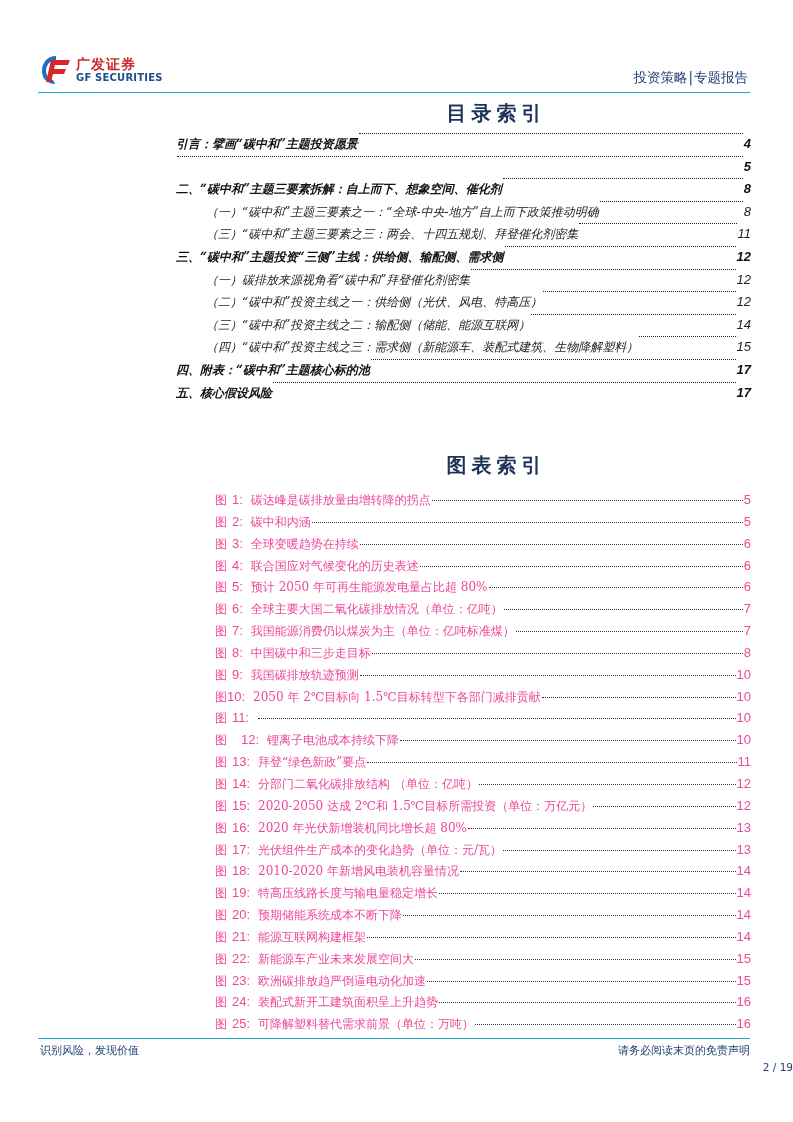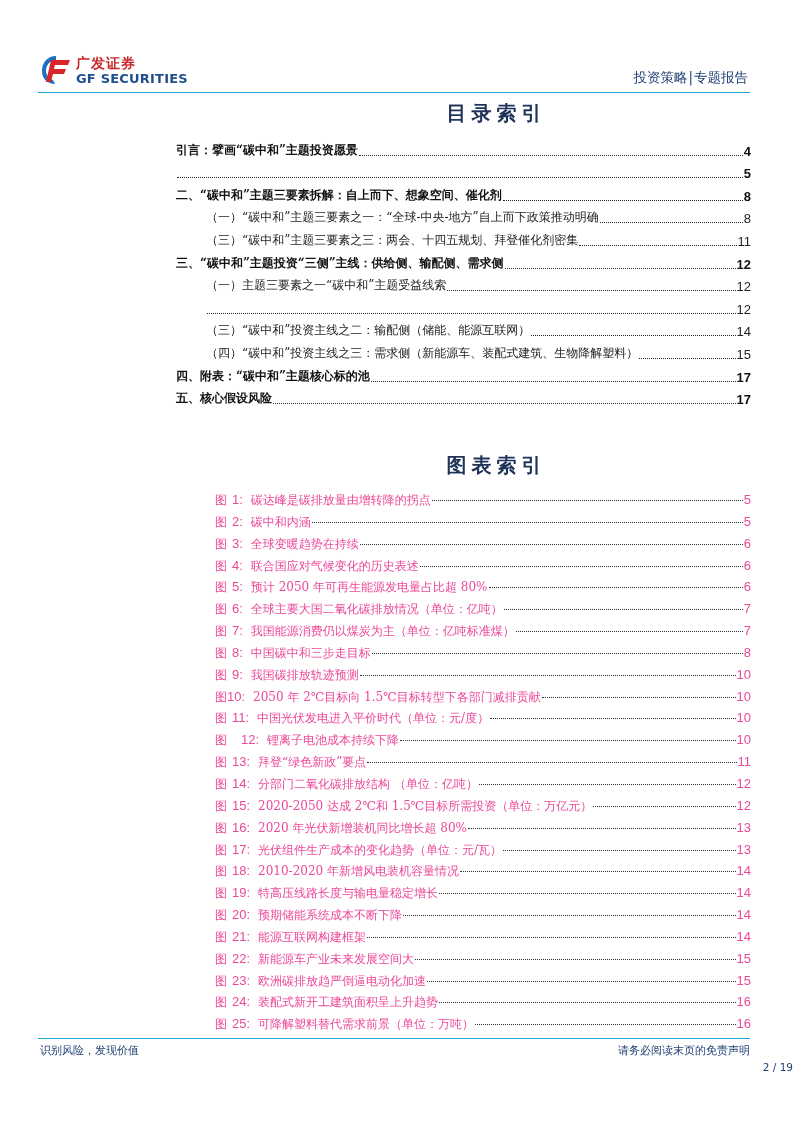--- a/index.html
+++ b/index.html
@@ -14,7 +14,7 @@
   .logo-cn { font-family: "DejaVu Sans", "Liberation Sans", sans-serif; font-weight: bold;
              font-size: 14px; color: #c8282d; letter-spacing: 1px; }
   .logo-en { font-family: "DejaVu Sans", "Liberation Sans", sans-serif; font-weight: bold;
-             font-size: 13px; color: #1f4e8f; margin-top: 2px; letter-spacing: 0.2px; }
+             font-size: 10px; color: #1f4e8f; margin-top: 2px; letter-spacing: 0.2px; }
   .header-right { position: absolute; right: 2px; top: 19px; font-family: "DejaVu Sans", "Liberation Sans", sans-serif;
                   font-size: 13.5px; color: #1f3f73; }
   .header-right .sep { color: #1f3f73; margin: 0 1px; }

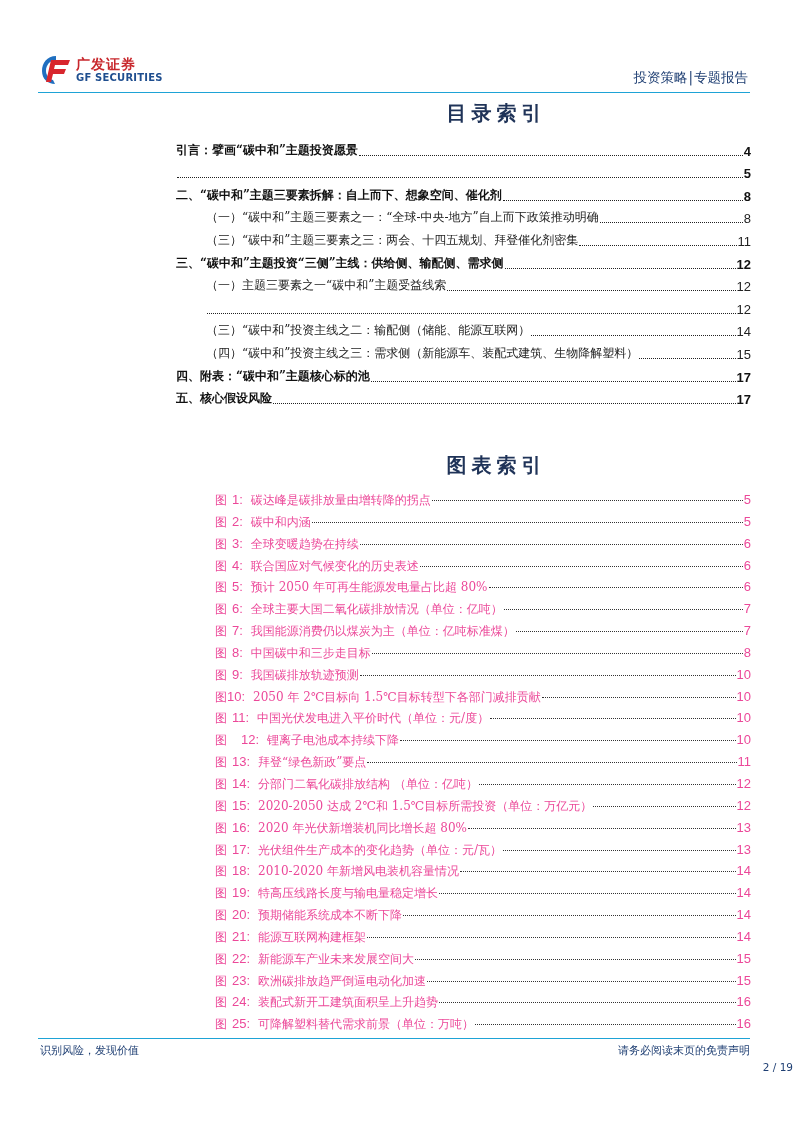--- a/index.html
+++ b/index.html
@@ -29,7 +29,7 @@
 
   
   .toc { position: absolute; left: 176px; width: 575px; top: 136px; }
-  .toc-row { display: flex; align-items: flex-end; height: 22.6px; font-size: 12px; white-space: nowrap; }
+  .toc-row { display: flex; align-items: flex-start; height: 22.6px; font-size: 12px; white-space: nowrap; font-style: italic; }
   .toc-row.lvl1 { font-weight: bold; color: #111; }
   .toc-row.lvl2 { padding-left: 30px; color: #222; font-weight: normal; }
   .toc-row .label { flex: 0 0 auto; }

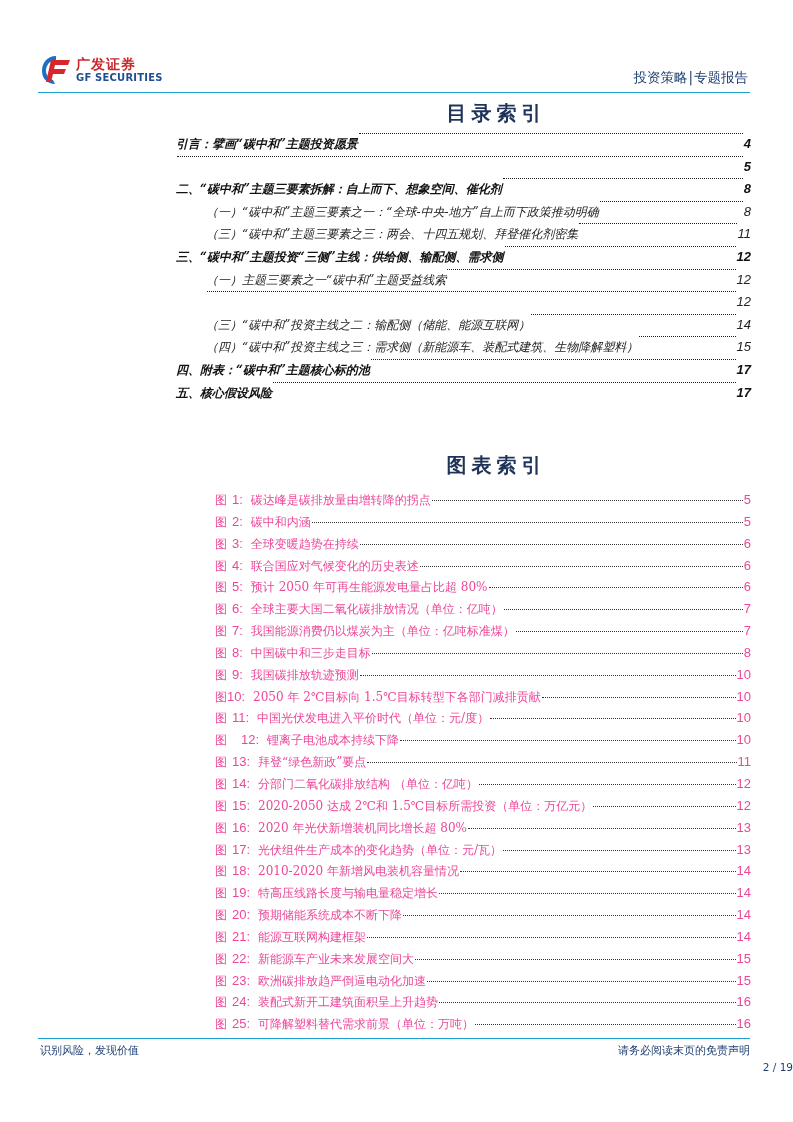--- a/index.html
+++ b/index.html
@@ -111,7 +111,7 @@
       <span class="page">12</span>
     </div>
     <div class="toc-row lvl2">
-      <span class="label">（一）主题三要素之一“碳中和”主题受益线索</span>
+      <span class="label">（一）碳排放来源视角看“碳中和”拜登催化剂密集</span>
       <span class="leader"></span>
       <span class="page">12</span>
     </div>

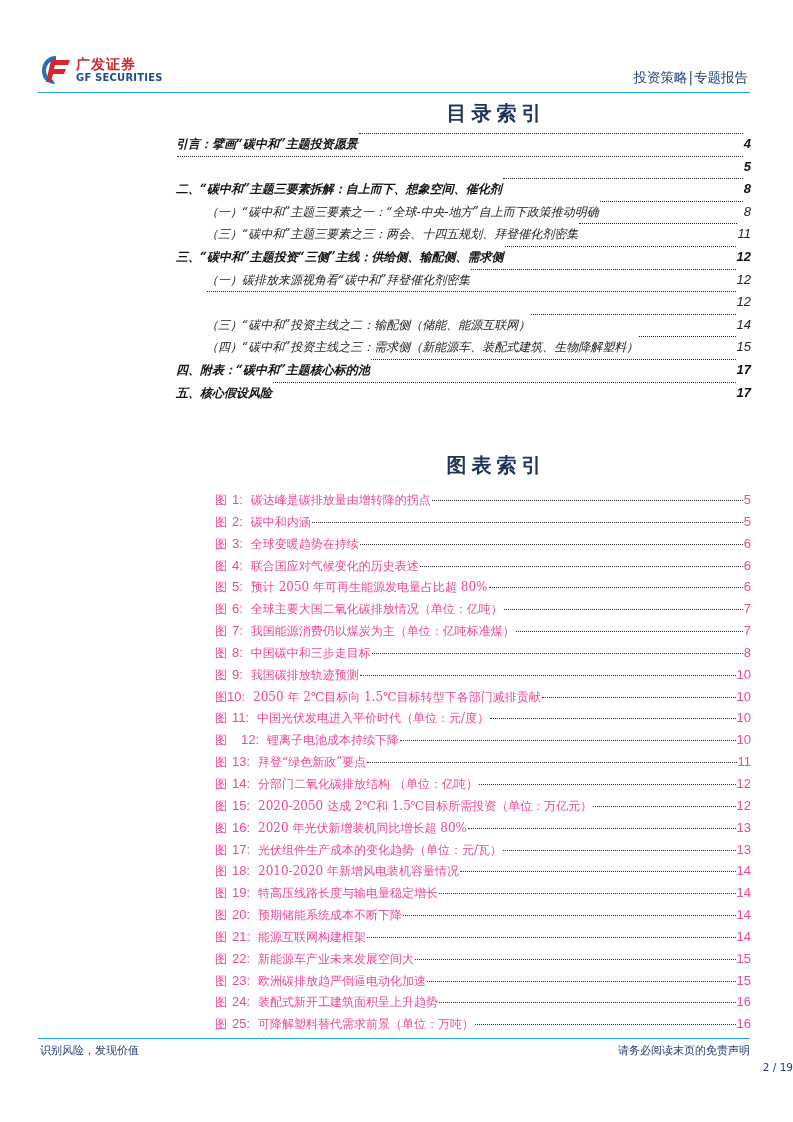--- a/index.html
+++ b/index.html
@@ -116,6 +116,7 @@
       <span class="page">12</span>
     </div>
     <div class="toc-row lvl2">
+      <span class="label">（二）“碳中和”投资主线之一：供给侧（光伏、风电、特高压）</span>
       <span class="leader"></span>
       <span class="page">12</span>
     </div>

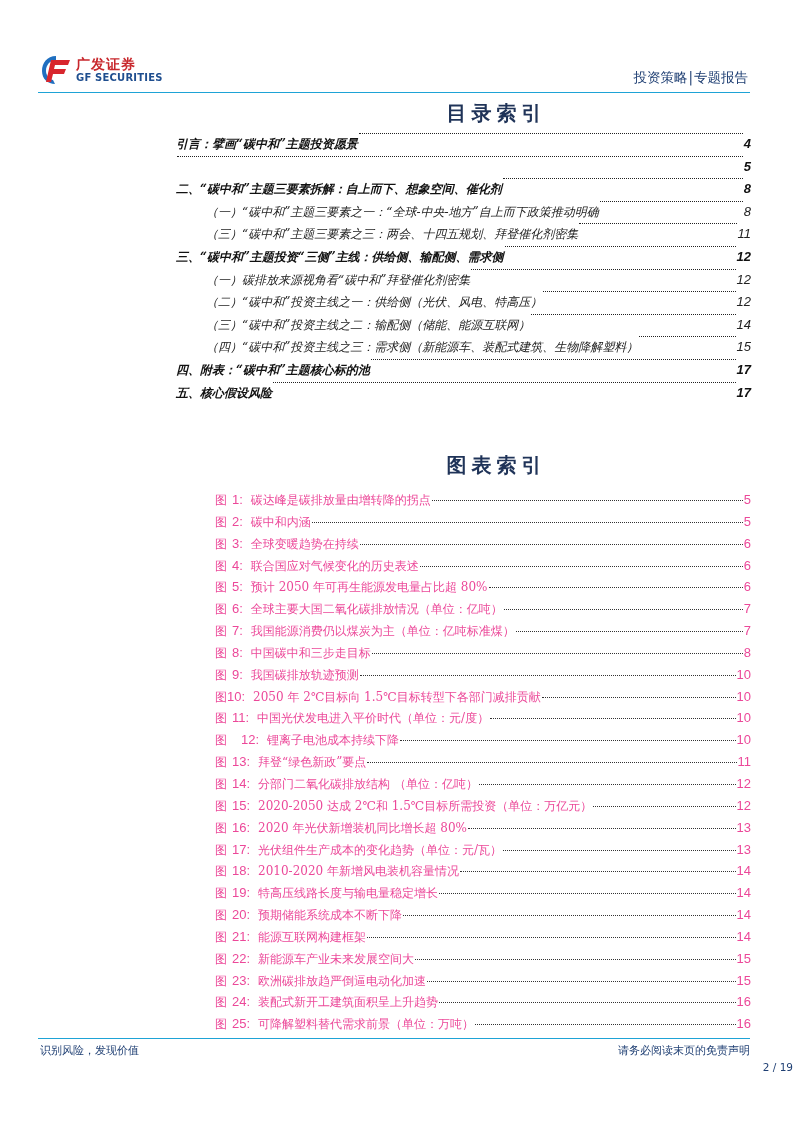--- a/index.html
+++ b/index.html
@@ -206,7 +206,6 @@
     </div>
     <div class="fig-row">
       <span class="num"><span>图</span><span class="n" style="margin-left: 5px;">11:</span></span>
-      <span class="label">中国光伏发电进入平价时代（单位：元/度）</span>
       <span class="leader"></span>
       <span class="page">10</span>
     </div>

